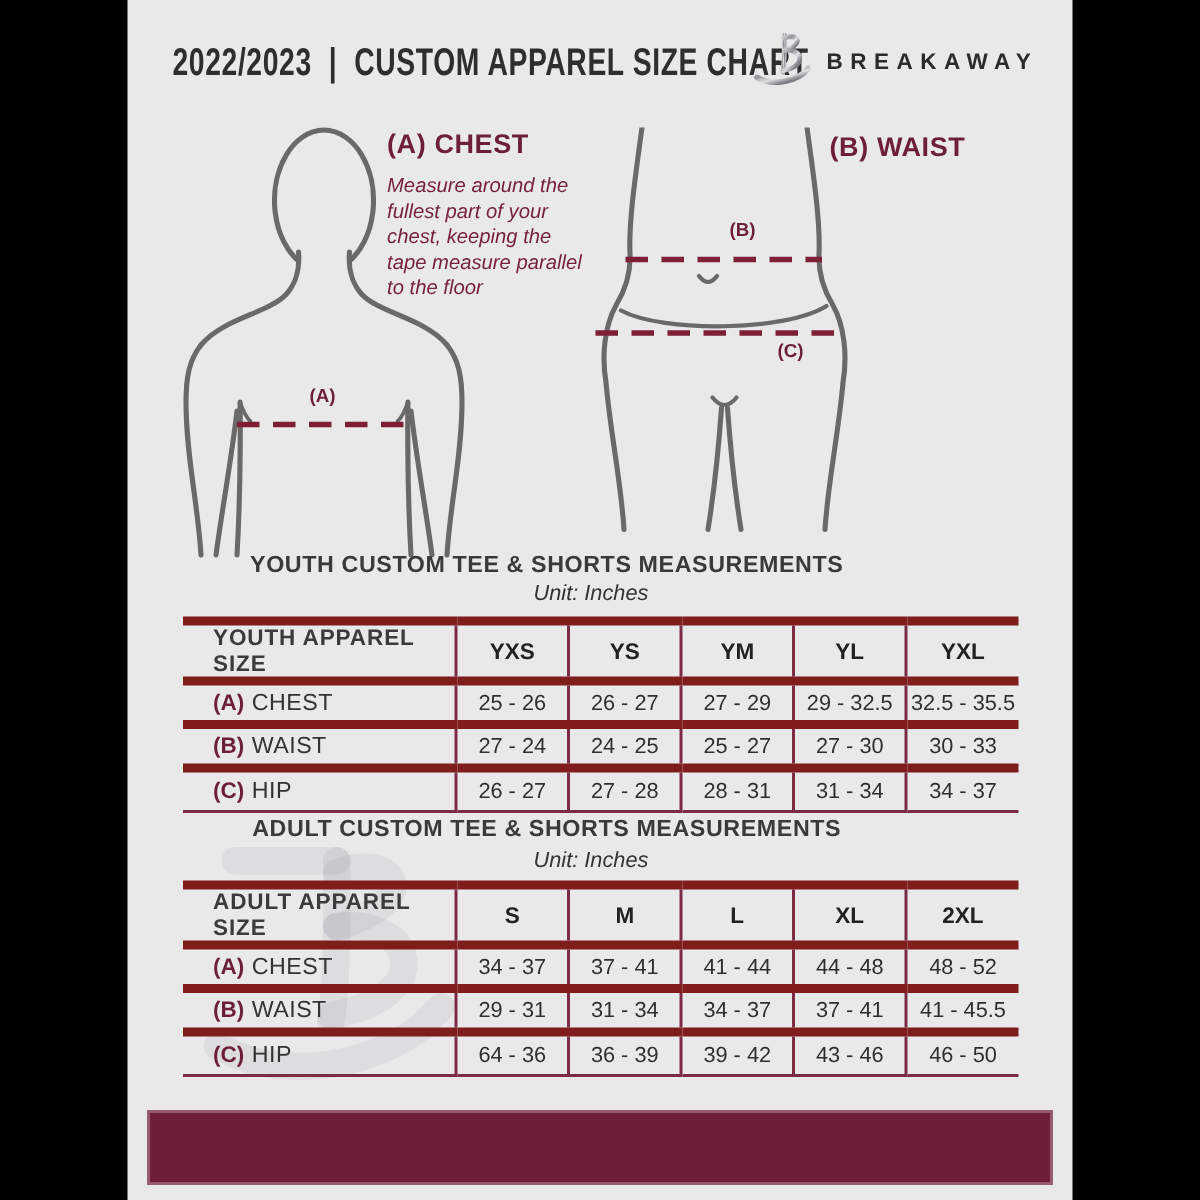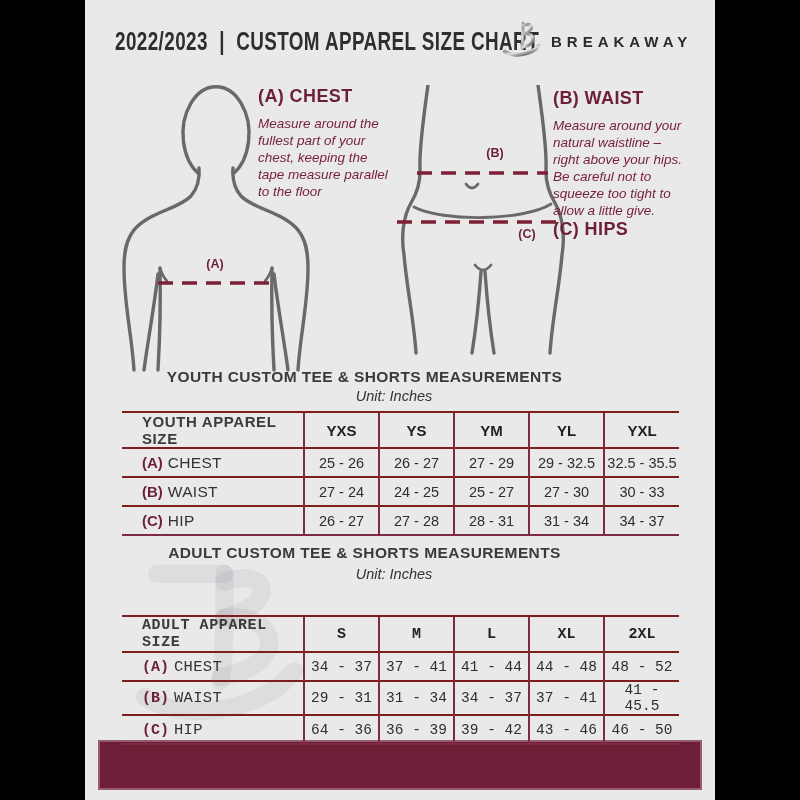--- a/index.html
+++ b/index.html
@@ -160,12 +160,6 @@
 
   <div class="abs guide-block waist-block">
     <h3>(B) WAIST</h3>
-    <p>Measure around your
-natural waistline –
-right above your hips.
-Be careful not to
-squeeze too tight to
-allow a little give.</p>
   </div>
 
   <div class="abs guide-block hips-block">

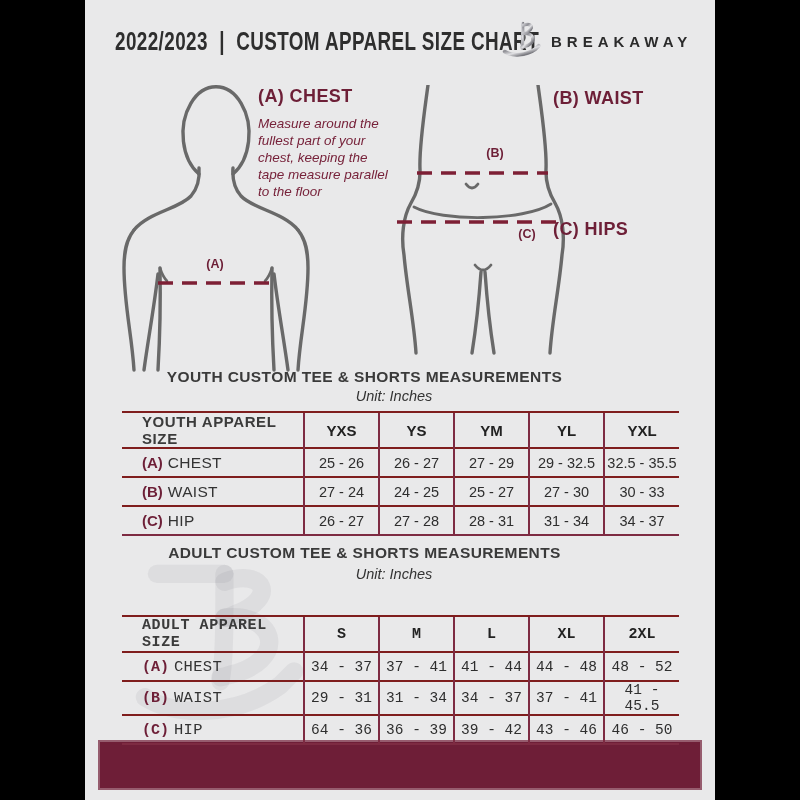--- a/index.html
+++ b/index.html
@@ -163,7 +163,6 @@
   </div>
 
   <div class="abs guide-block hips-block">
-    <h3>(C) HIPS</h3>
   </div>
 
   <svg class="abs watermark" width="175" height="195" viewBox="0 0 44 48">

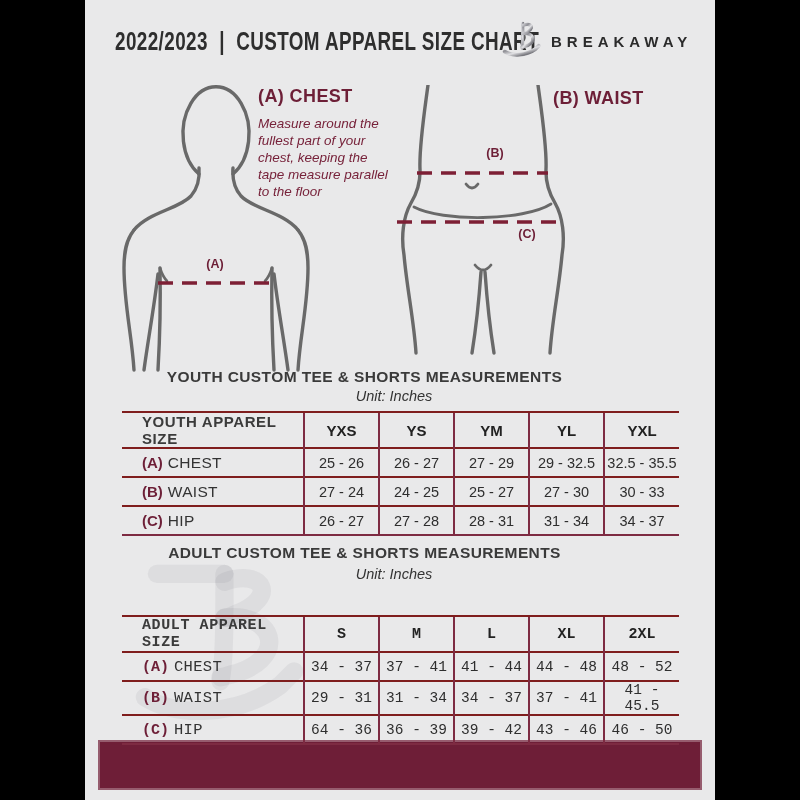--- a/index.html
+++ b/index.html
@@ -66,7 +66,7 @@
   .youth-table{left:37px;top:411px;}
   .adult-table{left:37px;top:615px;font-family:Liberation Mono, monospace;}
   .size-table td{
-    border-top:2px solid #7f1d1d;
+    border-top:6px solid #7f1d1d;
     text-align:center;vertical-align:middle;
     font-size:14.5px;color:#2e2e2e;padding:0;
   }

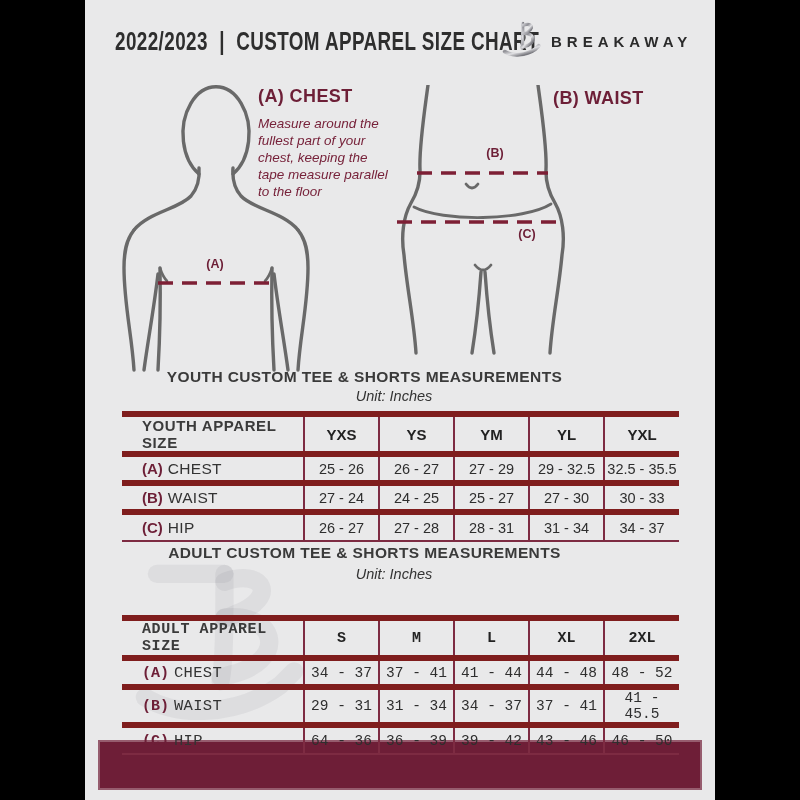--- a/index.html
+++ b/index.html
@@ -64,7 +64,7 @@
     background:transparent;z-index:2;
   }
   .youth-table{left:37px;top:411px;}
-  .adult-table{left:37px;top:615px;font-family:Liberation Mono, monospace;}
+  .adult-table{left:37px;top:587px;}
   .size-table td{
     border-top:6px solid #7f1d1d;
     text-align:center;vertical-align:middle;

